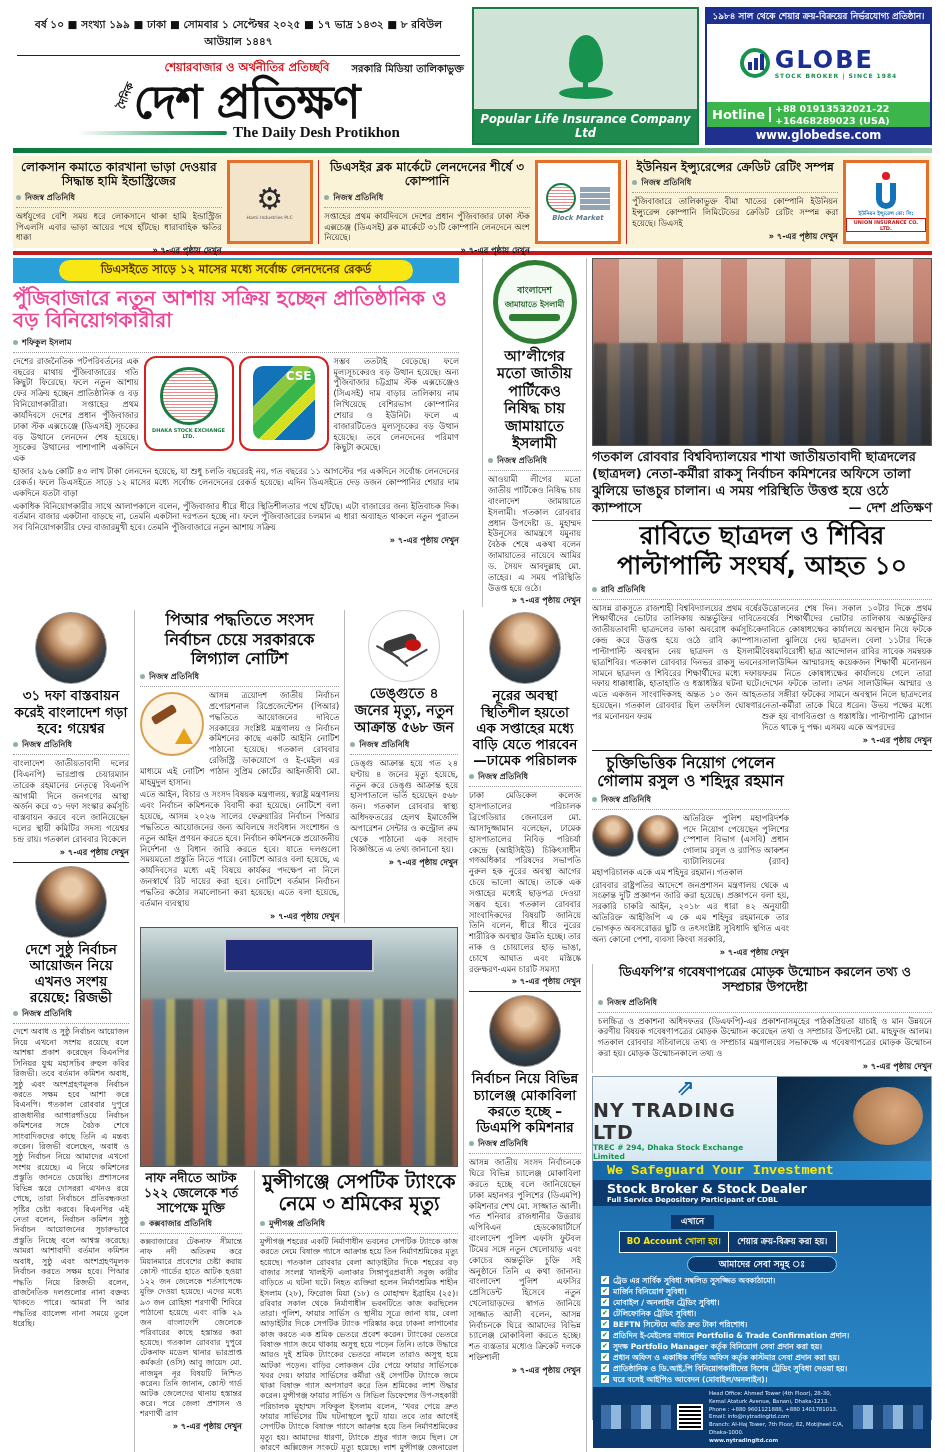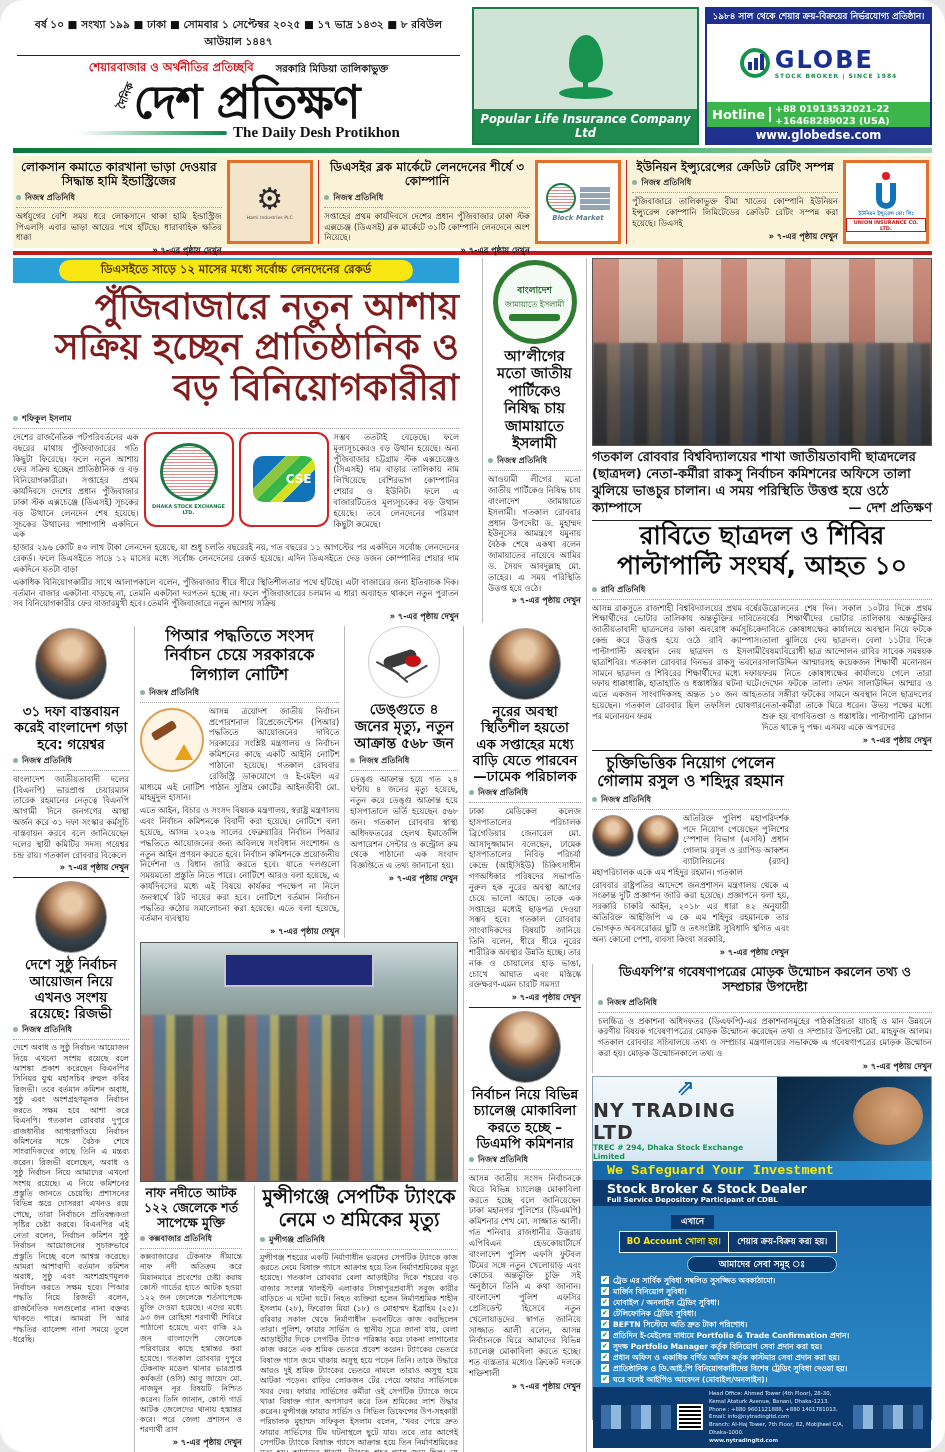--- a/index.html
+++ b/index.html
@@ -6,7 +6,7 @@
   html,body { background:#e8e8e8; }
   .page { width:945px; height:1452px; margin:0 auto; background:#fff;
     font-family:"DejaVu Sans", sans-serif; color:#111; overflow:hidden;
-    padding:5px 13px 17px; position:relative;border-radius:24px; }
+    padding:5px 13px 17px; position:relative; }
   
   .masthead { display:flex; gap:8px; height:140px; }
   .mast-left { flex:1; display:flex; flex-direction:column; }

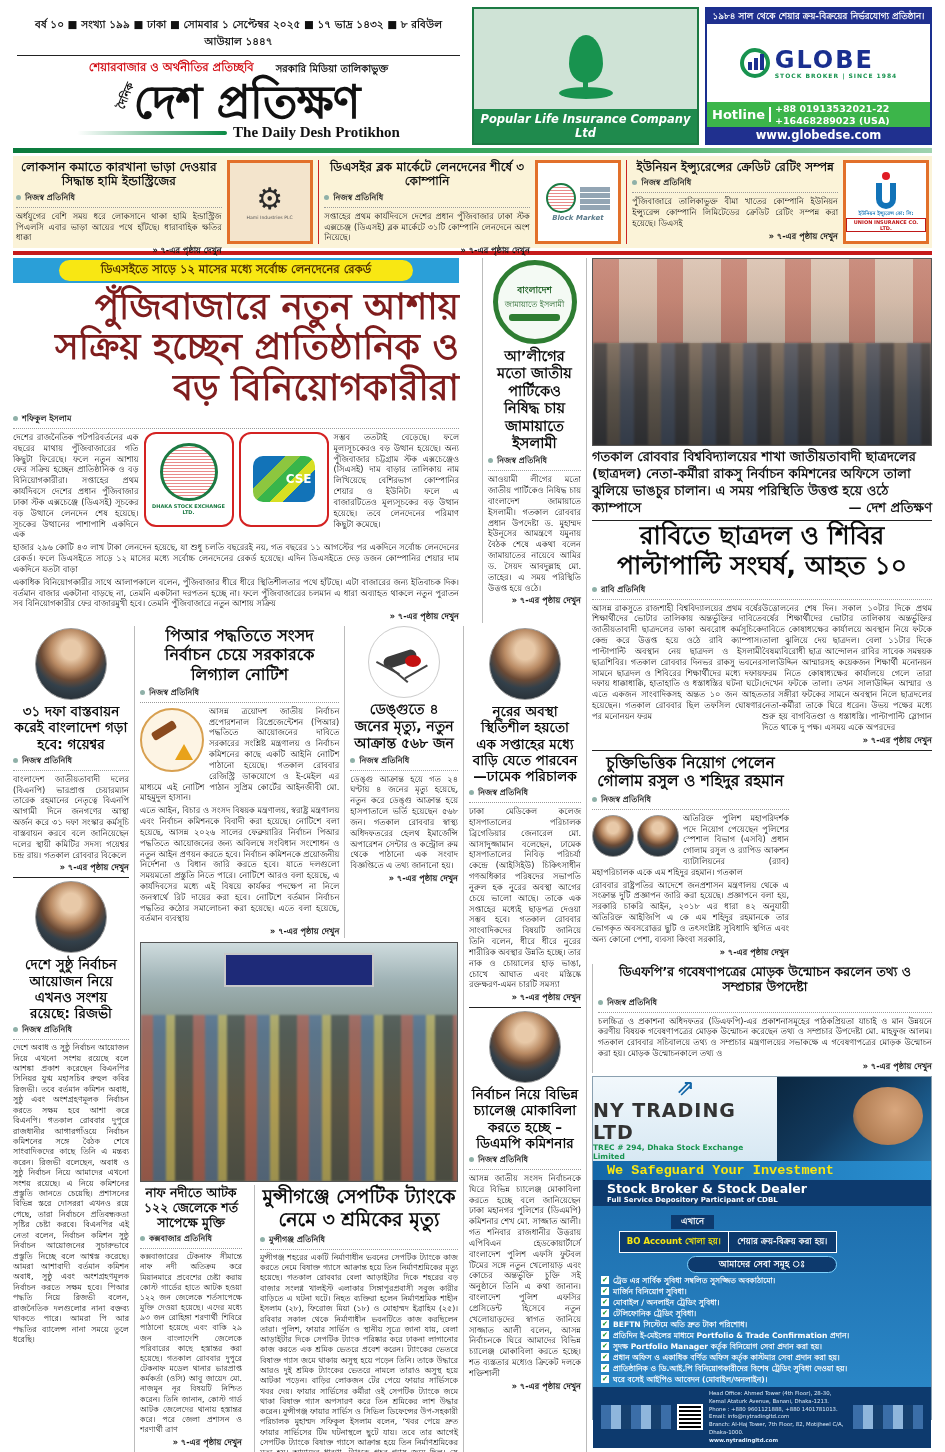--- a/index.html
+++ b/index.html
@@ -12,7 +12,7 @@
   .mast-left { flex:1; display:flex; flex-direction:column; }
   .dateline { text-align:center; font-size:10.5px; font-weight:bold; padding:12px 0 4px; border-bottom:1.5px solid #222; margin:0 4px; }
   .titleblock { text-align:center; position:relative; padding-top:3px; }
-  .tagrow { display:flex; justify-content:center; align-items:flex-end; gap:22px; }
+  .tagrow { display:flex; justify-content:flex-end; align-items:flex-end; gap:22px; }
   .tag-left { color:#d31118; font-weight:bold; font-size:11.5px; }
   .tag-right { color:#111; font-weight:bold; font-size:10px; }
   .title-row { display:flex; justify-content:center; align-items:center; gap:2px; }

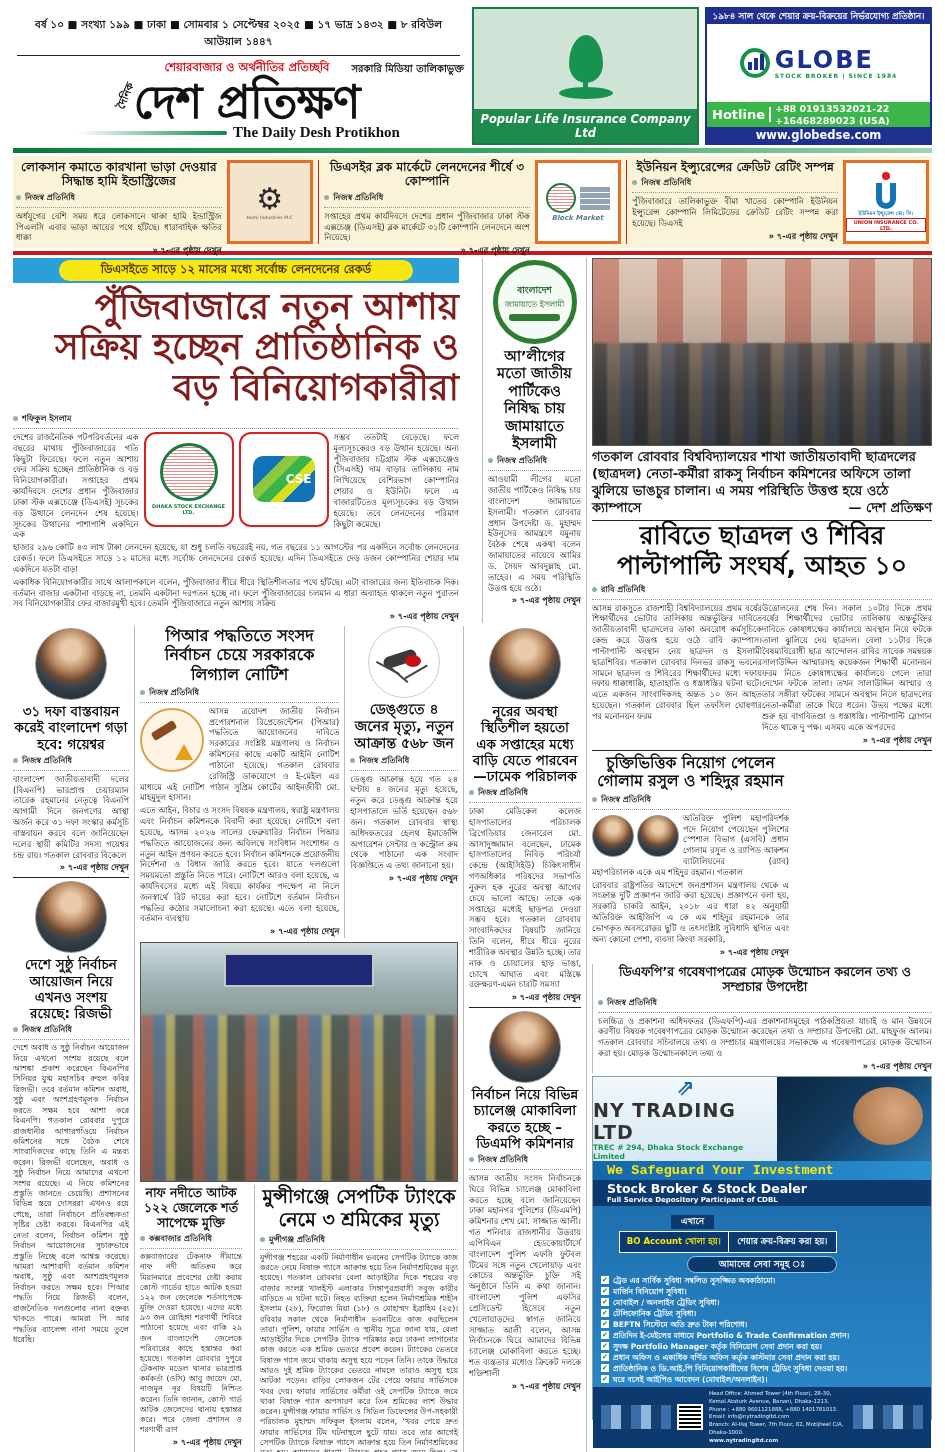--- a/index.html
+++ b/index.html
@@ -76,7 +76,7 @@
   .jamaat-col { flex:1; border-left:1px solid #bbb; padding-left:5px; }
   .kickerbar { background:#2a9fd8; padding:2px 46px; }
   .kicker { background:#f8e713; border-radius:11px; text-align:center; font-weight:bold; font-size:11.5px; color:#4a2c00; padding:1px 6px; }
-  .hl-red { color:#7f1d1d; font-weight:900; font-size:36px; text-align:right; line-height:1.12; padding:4px 0 2px; }
+  .hl-red { color:#ec4899; font-weight:900; font-size:20px; text-align:left; line-height:1.12; padding:4px 0 2px; }
   .lead-mid { display:flex; gap:5px; margin-top:1px; }
   .lead-mid .body { flex:1; }
   .logobox { width:90px; height:95px; border:2.5px solid #d42222; border-radius:12px; background:#fff; display:flex; flex-direction:column; align-items:center; justify-content:center; gap:2px; flex:none; }

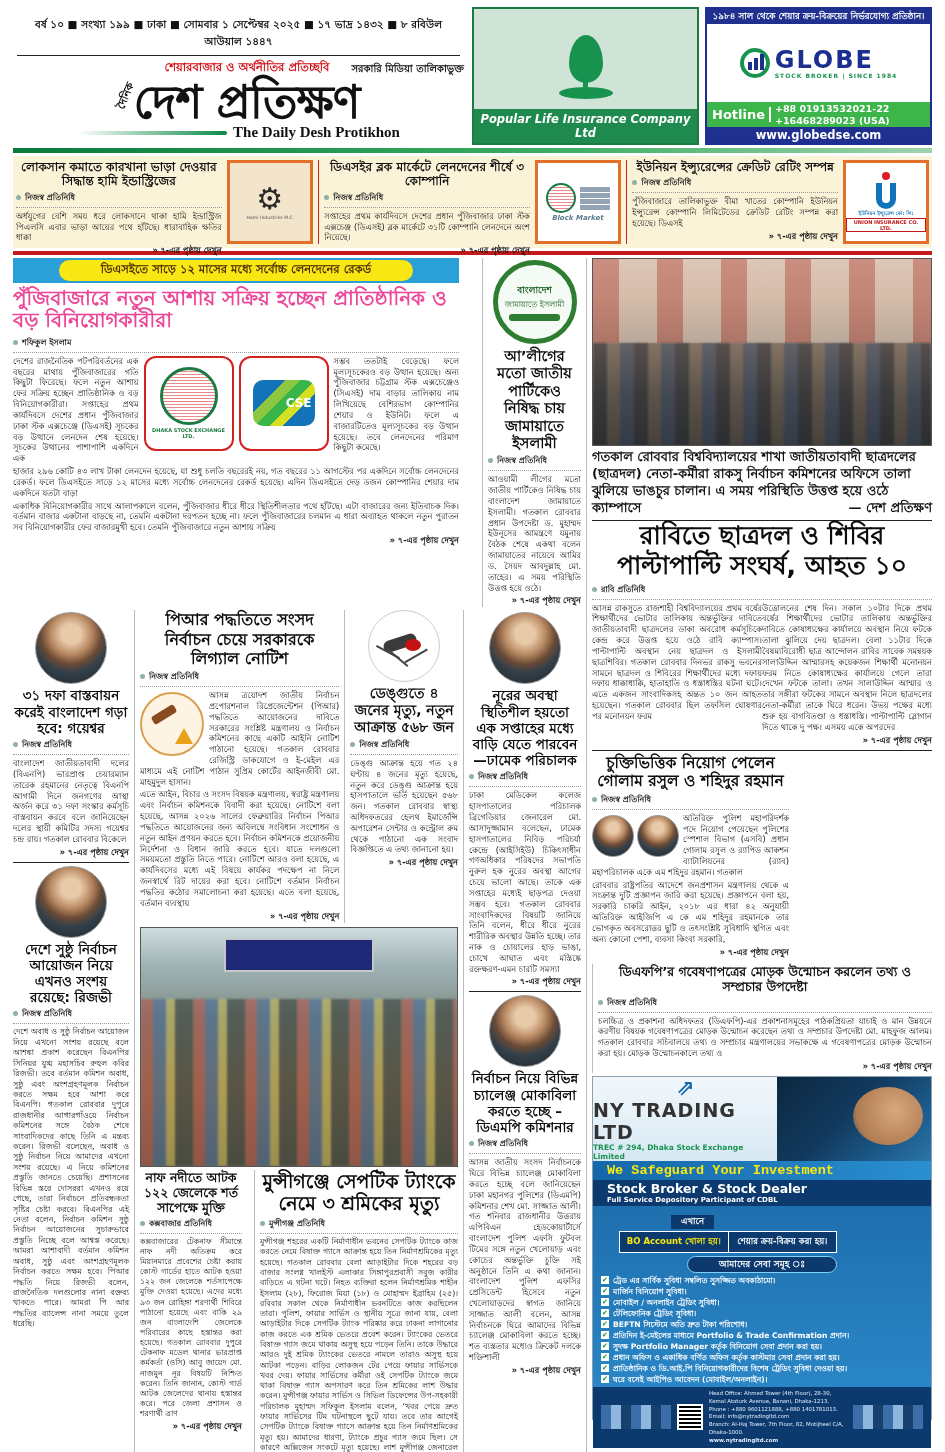--- a/index.html
+++ b/index.html
@@ -86,7 +86,7 @@
   .cse-big span { color:#fff; font-weight:900; font-size:12px; }
   .jam-logo { width:84px; height:84px; border-radius:50%; border:5px solid #2e7d32; background:#f4faf4; margin:2px auto 4px; display:flex; flex-direction:column; align-items:center; justify-content:center; text-align:center; }
   .jam-logo .l1 { font-size:9px; font-weight:bold; color:#1b5e20; }
-  .jam-logo .l2 { font-size:8px; font-weight:normal; color:#1b5e20; }
+  .jam-logo .l2 { font-size:8px; font-weight:bold; color:#1b5e20; }
   .jam-band { width:70%; height:7px; background:#2e7d32; border-radius:3px; margin-top:3px; }
   .photo-main { height:188px; border:1px solid #555; position:relative; overflow:hidden;
     background:linear-gradient(180deg,#d8b9a5 0%,#c7a58e 22%,#9a8574 46%,#5f574e 72%,#3e3a36 100%); }

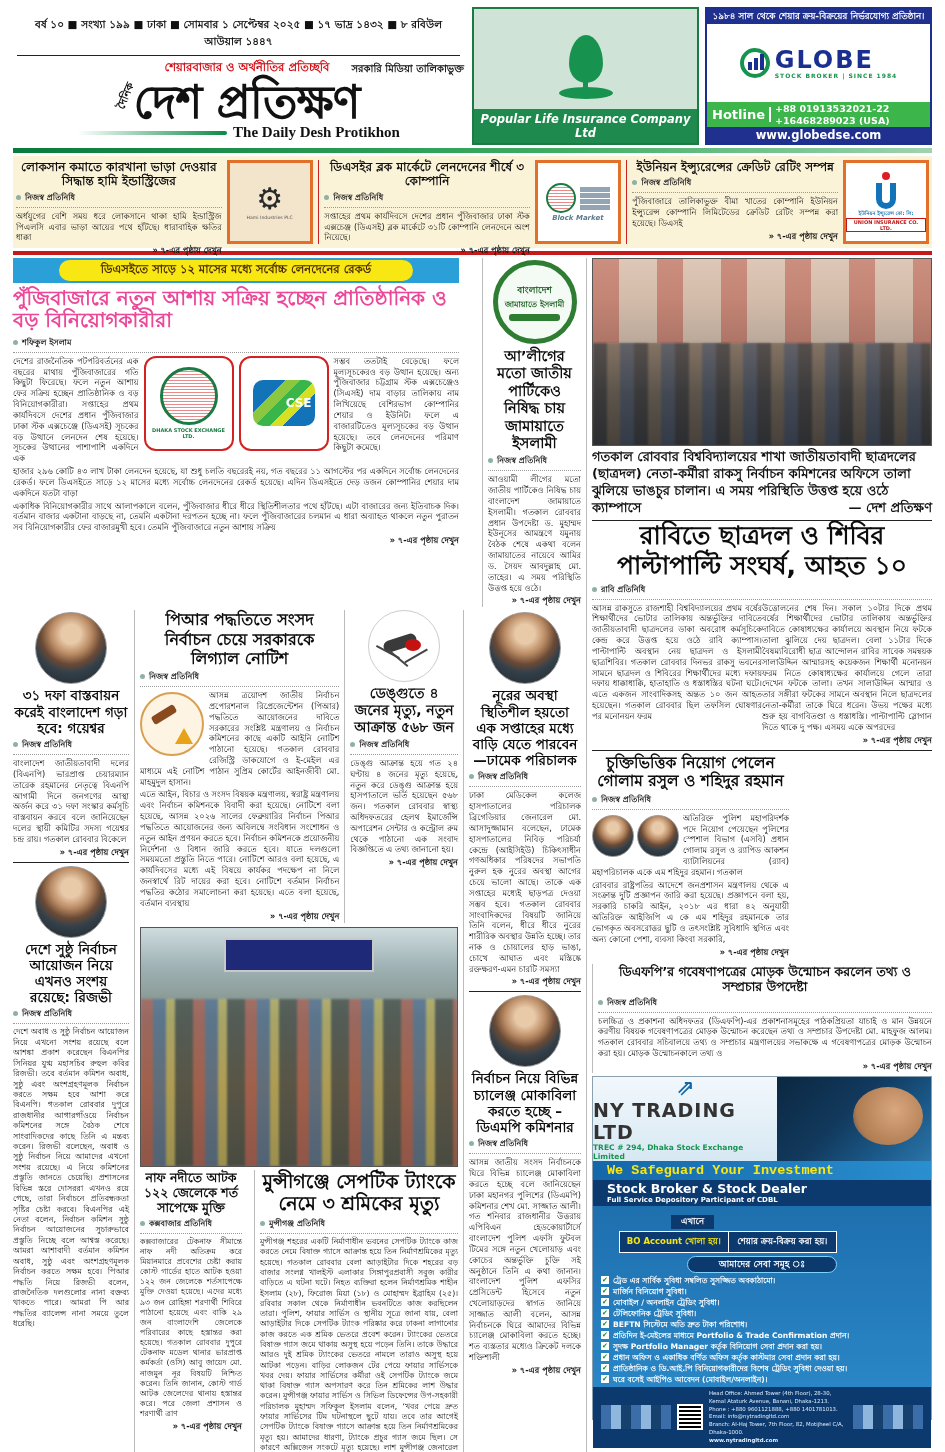--- a/index.html
+++ b/index.html
@@ -82,7 +82,7 @@
   .logobox { width:90px; height:95px; border:2.5px solid #d42222; border-radius:12px; background:#fff; display:flex; flex-direction:column; align-items:center; justify-content:center; gap:2px; flex:none; }
   .dse-big { width:58px; height:58px; border-radius:50%; border:3px solid #1c7a43;
     background: repeating-linear-gradient(0deg,#fff 0 2px,#e98a8a 2px 3px), repeating-linear-gradient(90deg,rgba(255,255,255,0) 0 2px, rgba(214,70,70,.55) 2px 3px); }
-  .cse-big { width:62px; height:46px; border-radius:10px; background:linear-gradient(135deg,#1273b8 0 30%,#8dc63f 30% 44%,#39b54a 44% 58%,#d7df23 58% 70%,#1273b8 70%); display:flex; align-items:center; justify-content:flex-end; padding:3px; }
+  .cse-big { width:62px; height:74px; border-radius:10px; background:linear-gradient(135deg,#1273b8 0 30%,#8dc63f 30% 44%,#39b54a 44% 58%,#d7df23 58% 70%,#1273b8 70%); display:flex; align-items:flex-start; justify-content:flex-end; padding:3px; }
   .cse-big span { color:#fff; font-weight:900; font-size:12px; }
   .jam-logo { width:84px; height:84px; border-radius:50%; border:5px solid #2e7d32; background:#f4faf4; margin:2px auto 4px; display:flex; flex-direction:column; align-items:center; justify-content:center; text-align:center; }
   .jam-logo .l1 { font-size:9px; font-weight:bold; color:#1b5e20; }

